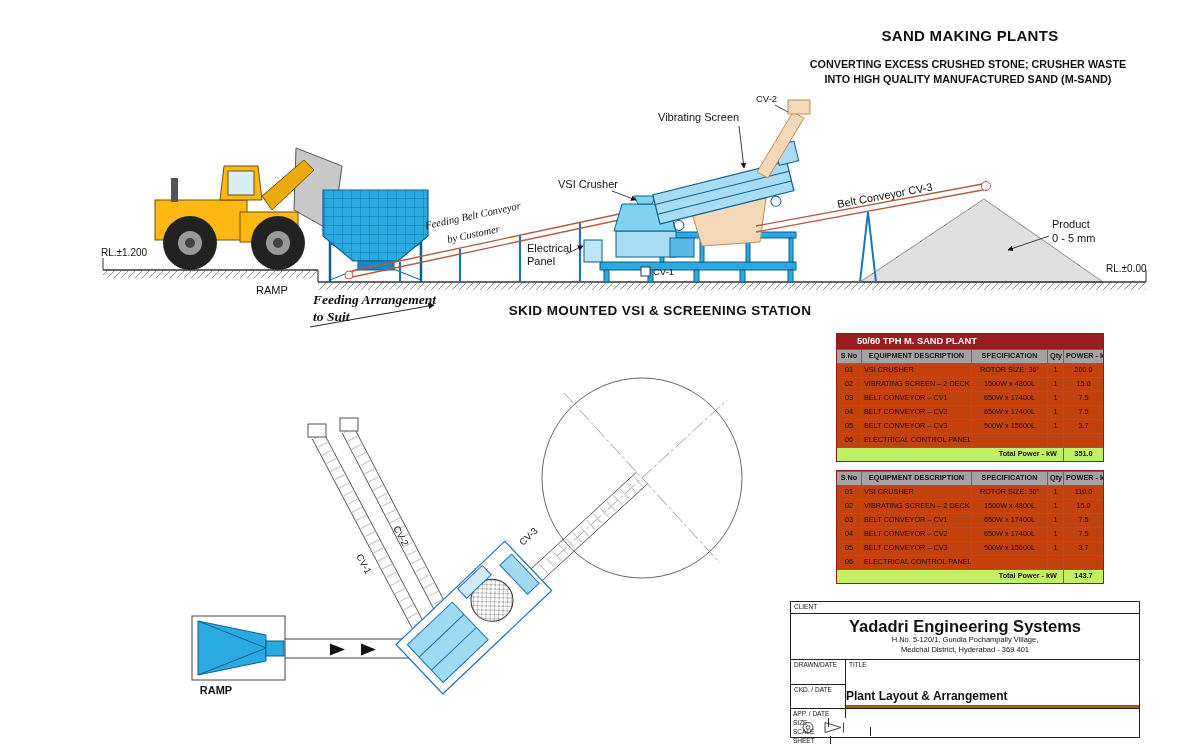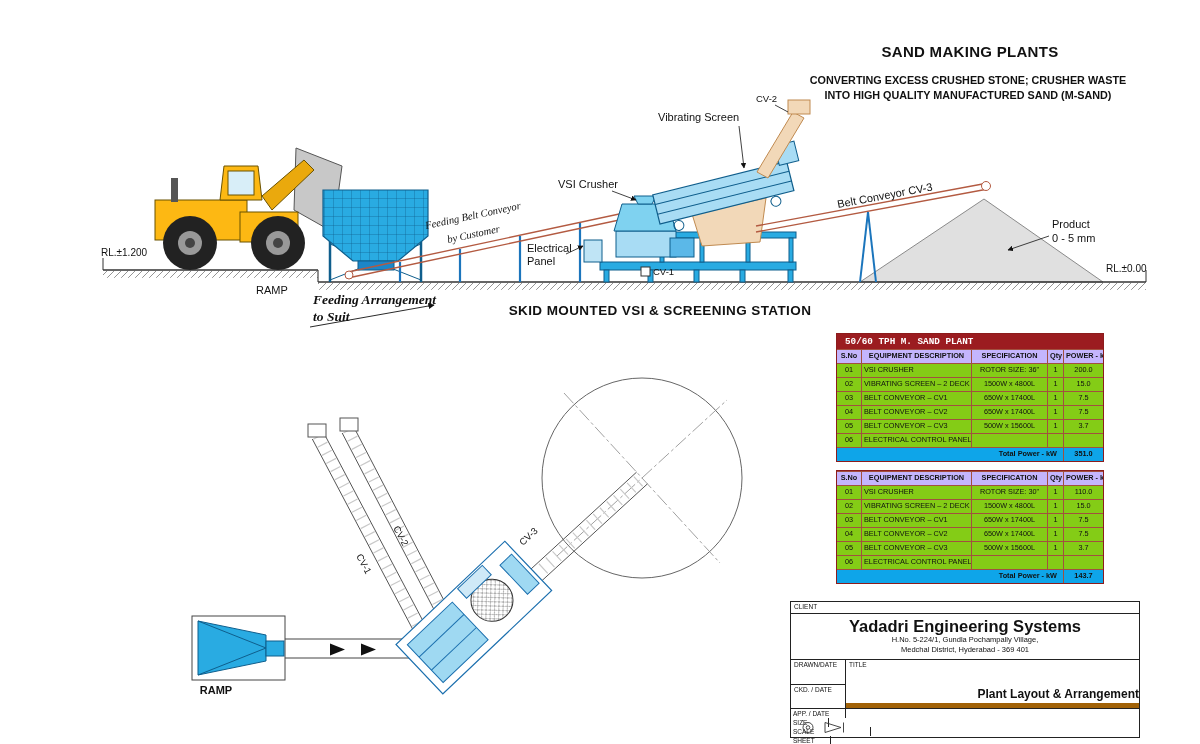--- a/index.html
+++ b/index.html
@@ -9,7 +9,7 @@
   }
   .drawing{position:absolute;left:0;top:0;}
   .main-title{position:absolute;left:795px;top:27px;width:350px;text-align:center;
-    font-size:15px;font-weight:bold;letter-spacing:.3px;margin-top:16px;}
+    font-size:15px;font-weight:bold;letter-spacing:.3px;}
   .main-sub{position:absolute;left:758px;top:57px;width:420px;text-align:center;
     font-size:10.8px;font-weight:bold;line-height:1.35;margin-top:16px;}
   .caption{position:absolute;left:420px;top:303px;width:480px;text-align:center;

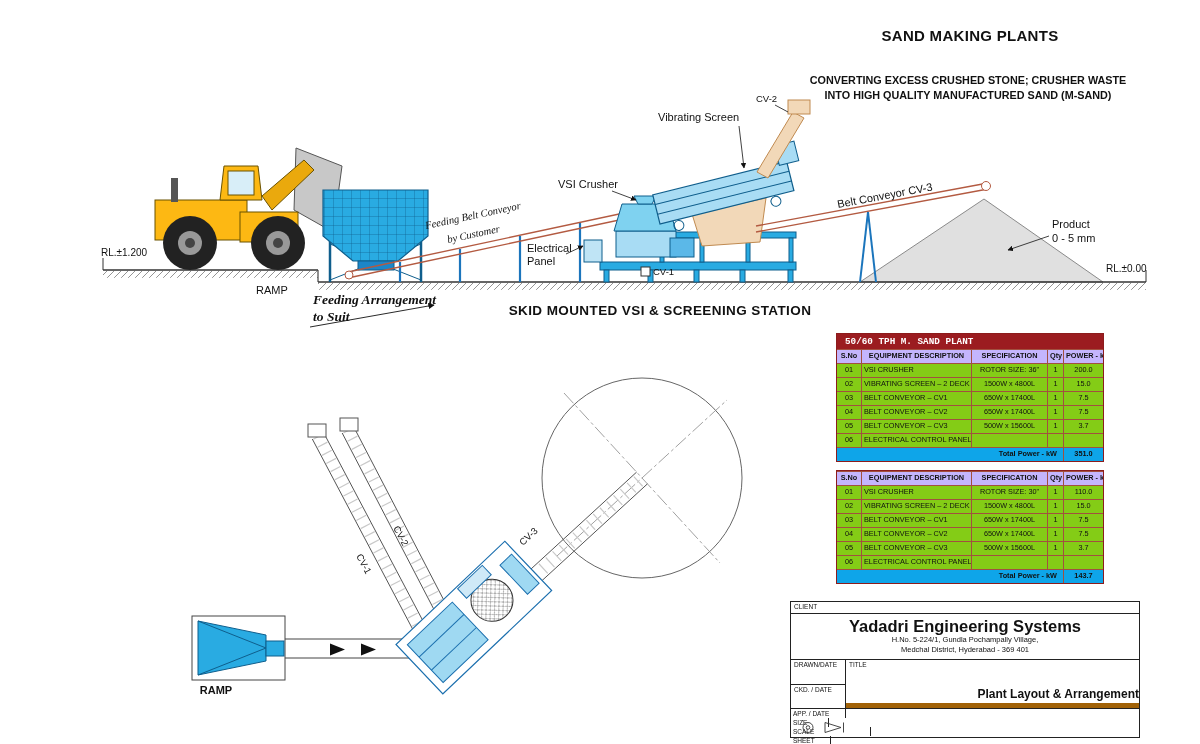--- a/index.html
+++ b/index.html
@@ -11,7 +11,7 @@
   .main-title{position:absolute;left:795px;top:27px;width:350px;text-align:center;
     font-size:15px;font-weight:bold;letter-spacing:.3px;}
   .main-sub{position:absolute;left:758px;top:57px;width:420px;text-align:center;
-    font-size:10.8px;font-weight:bold;line-height:1.35;margin-top:16px;}
+    font-size:10.8px;font-weight:bold;line-height:1.35;}
   .caption{position:absolute;left:420px;top:303px;width:480px;text-align:center;
     font-size:13.5px;font-weight:bold;letter-spacing:.4px;}
 

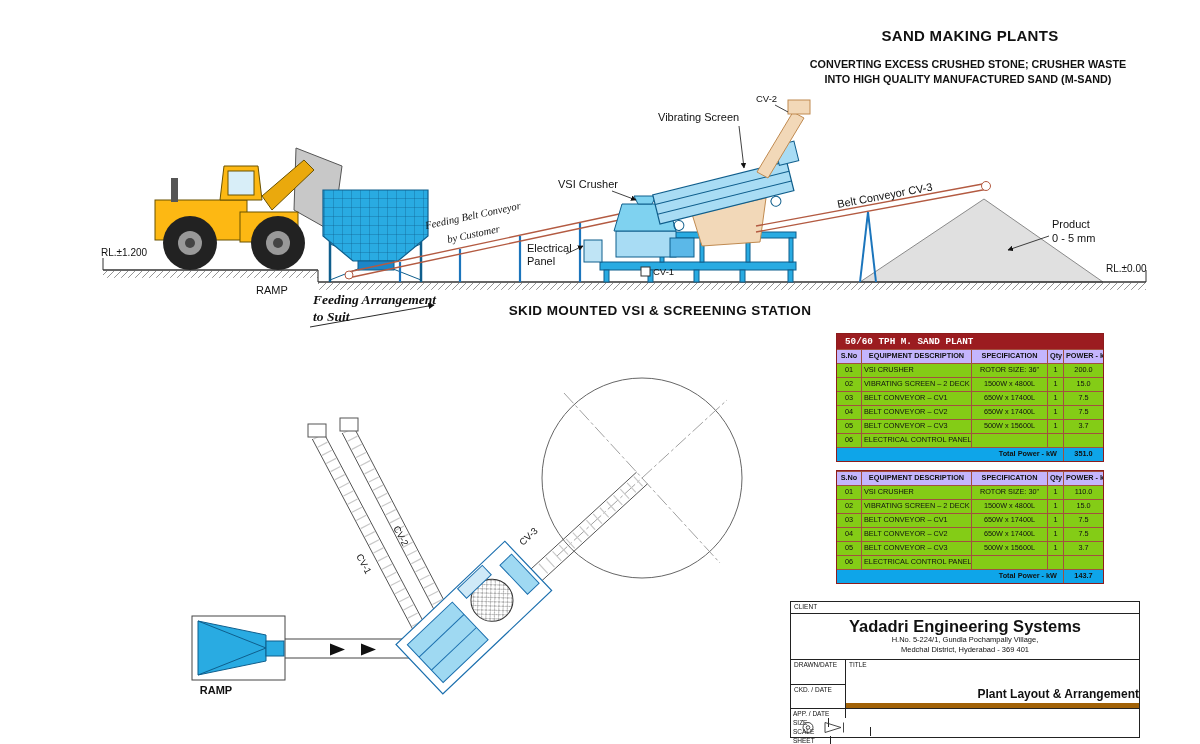--- a/index.html
+++ b/index.html
@@ -19,7 +19,7 @@
   .plant-table{position:absolute;left:836px;width:268px;background:#fff;
     border:1.4px solid #8c1c1c;box-sizing:border-box;}
   .pt-title{background:#9b1c20;color:#fff;font-weight:bold;font-size:9.3px;
-    height:15px;line-height:15px;padding:0 8px;font-family:Liberation Mono, monospace;}
+    height:15px;line-height:15px;padding:0 20px;}
   .pt-row{display:grid;grid-template-columns:24px 110px 76px 16px 1fr;
     border-top:1px solid #a2503f;height:13px;line-height:12px;font-size:7.3px;background:#84cc16;}
   .pt-row > div{border-left:1px solid #a2503f;padding:0 2px;overflow:hidden;

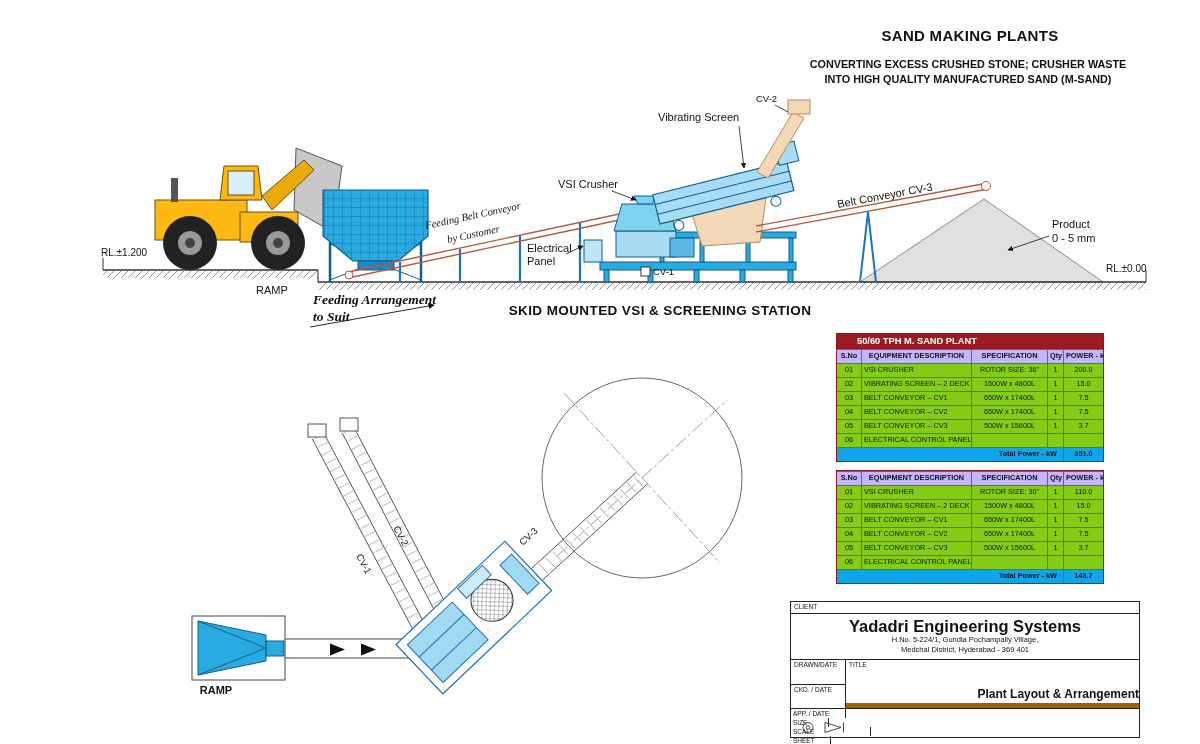--- a/index.html
+++ b/index.html
@@ -25,7 +25,7 @@
   .pt-row > div{border-left:1px solid #a2503f;padding:0 2px;overflow:hidden;
     white-space:nowrap;box-sizing:border-box;}
   .pt-row > div:first-child{border-left:none;}
-  .pt-head{background:#c4b5fd;font-weight:bold;}
+  .pt-head{background:#a3a3a3;font-weight:bold;}
   .pt-total{background:#0ea5e9;font-weight:bold;grid-template-columns:226px 1fr;}
   .pt-total .lbl{text-align:right;padding-right:6px;}
   .c{text-align:center;}

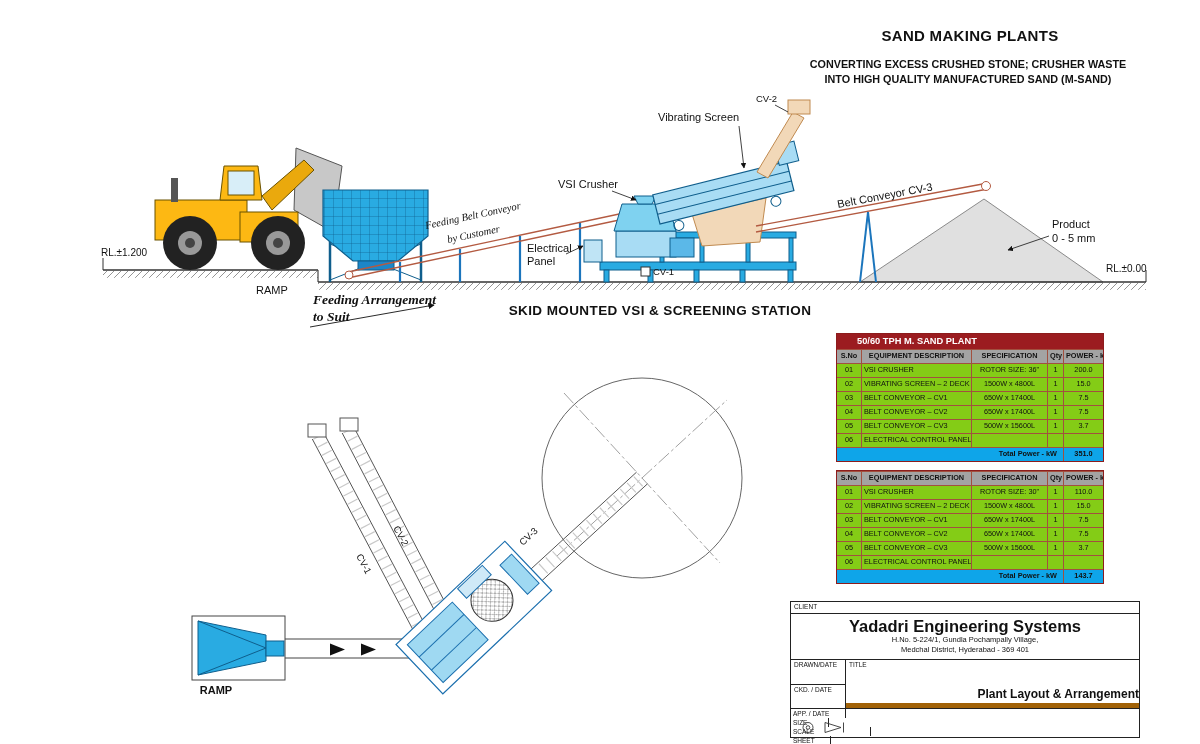--- a/index.html
+++ b/index.html
@@ -21,7 +21,7 @@
   .pt-title{background:#9b1c20;color:#fff;font-weight:bold;font-size:9.3px;
     height:15px;line-height:15px;padding:0 20px;}
   .pt-row{display:grid;grid-template-columns:24px 110px 76px 16px 1fr;
-    border-top:1px solid #a2503f;height:13px;line-height:12px;font-size:7.3px;background:#84cc16;}
+    border-top:1px solid #a2503f;height:13px;line-height:12px;font-size:7.3px;background:#c2410c;}
   .pt-row > div{border-left:1px solid #a2503f;padding:0 2px;overflow:hidden;
     white-space:nowrap;box-sizing:border-box;}
   .pt-row > div:first-child{border-left:none;}

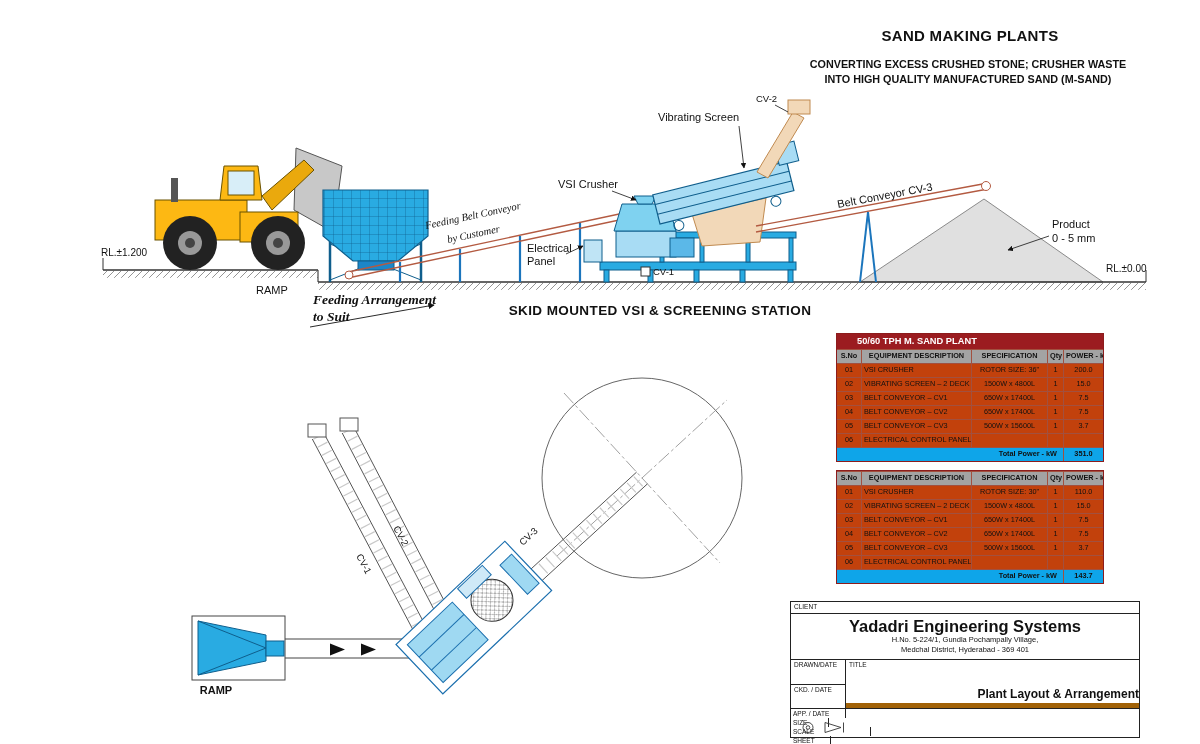--- a/index.html
+++ b/index.html
@@ -26,7 +26,7 @@
     white-space:nowrap;box-sizing:border-box;}
   .pt-row > div:first-child{border-left:none;}
   .pt-head{background:#a3a3a3;font-weight:bold;}
-  .pt-total{background:#0ea5e9;font-weight:bold;grid-template-columns:226px 1fr;}
+  .pt-total{background:#bef264;font-weight:bold;grid-template-columns:226px 1fr;}
   .pt-total .lbl{text-align:right;padding-right:6px;}
   .c{text-align:center;}
 

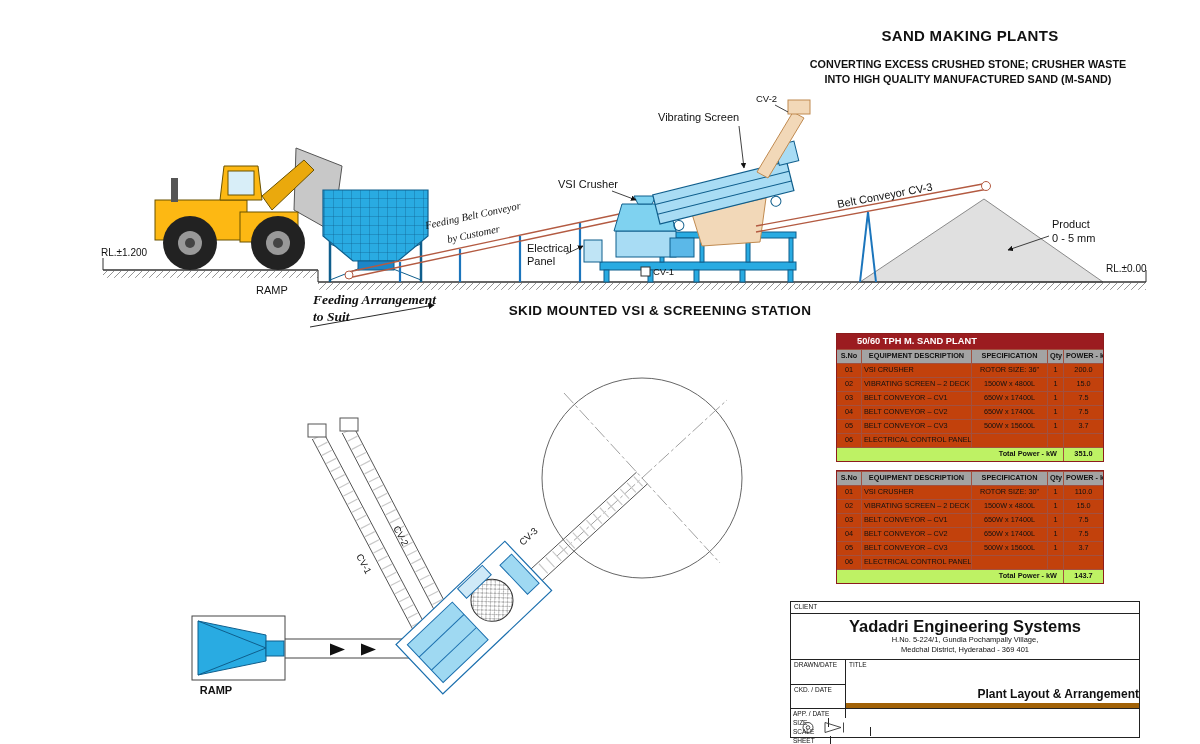--- a/index.html
+++ b/index.html
@@ -383,7 +383,7 @@
   <div class="tb-client">CLIENT</div>
   <div class="tb-company">
     <div class="tb-company-name">Yadadri Engineering Systems</div>
-    <div class="tb-addr">H.No. 5-224/1, Gundla Pochampally Village,</div>
+    <div class="tb-addr">H.No. 5-120/1, Gundla Pochampally Village,</div>
     <div class="tb-addr">Medchal District, Hyderabad - 369 401</div>
   </div>
   <div class="tb-mid">

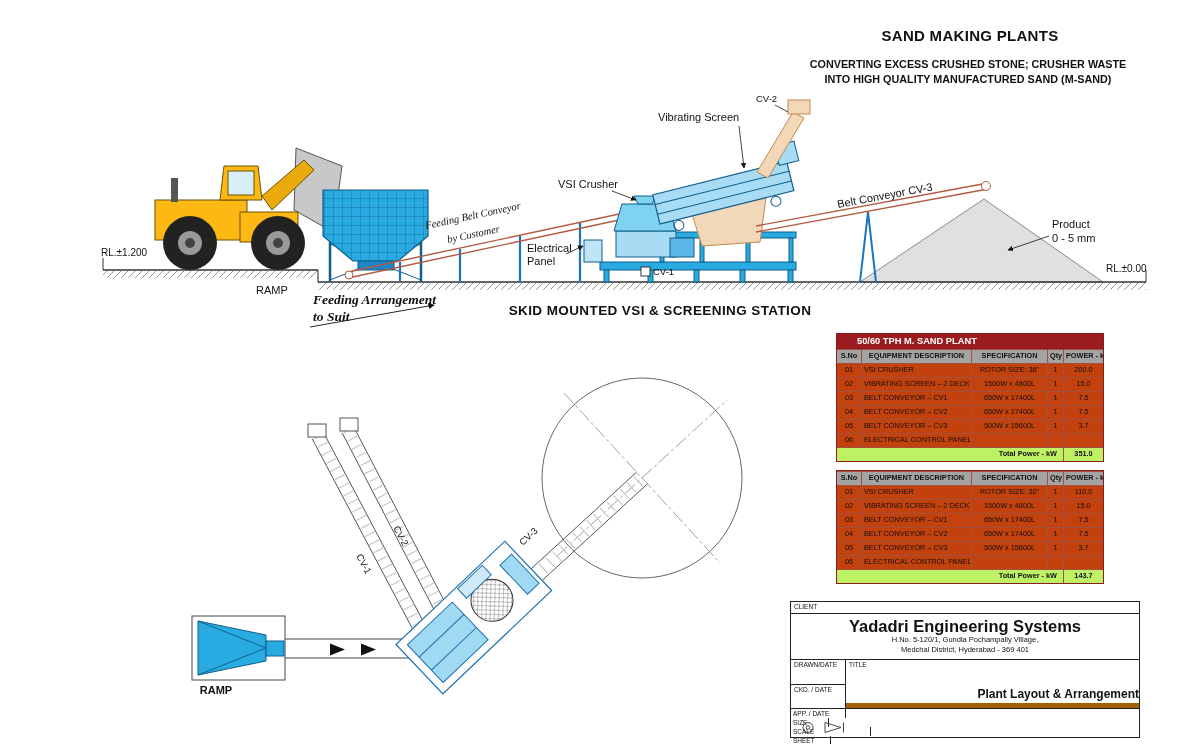--- a/index.html
+++ b/index.html
@@ -43,8 +43,8 @@
   .tb-mid-left .cell{flex:1;padding:1px 3px;border-bottom:1px solid #222;box-sizing:border-box;}
   .tb-mid-left .cell:last-child{border-bottom:none;}
   .tb-mid-right{flex:1;display:flex;flex-direction:column;}
-  .tb-title-row1{flex:1;position:relative;border-bottom:5px solid #a16207;display:flex;
-    align-items:flex-end;justify-content:flex-end;padding-bottom:2px;box-sizing:border-box;}
+  .tb-title-row1{flex:1;position:relative;border-bottom:3px solid #a16207;display:flex;
+    align-items:flex-end;justify-content:flex-start;padding-bottom:2px;box-sizing:border-box;}
   .tb-mini{position:absolute;top:1px;left:3px;font-size:6.5px;}
   .tb-title1{font-size:12px;font-weight:bold;}
   .tb-title-row2{flex:1;display:flex;align-items:center;justify-content:center;

